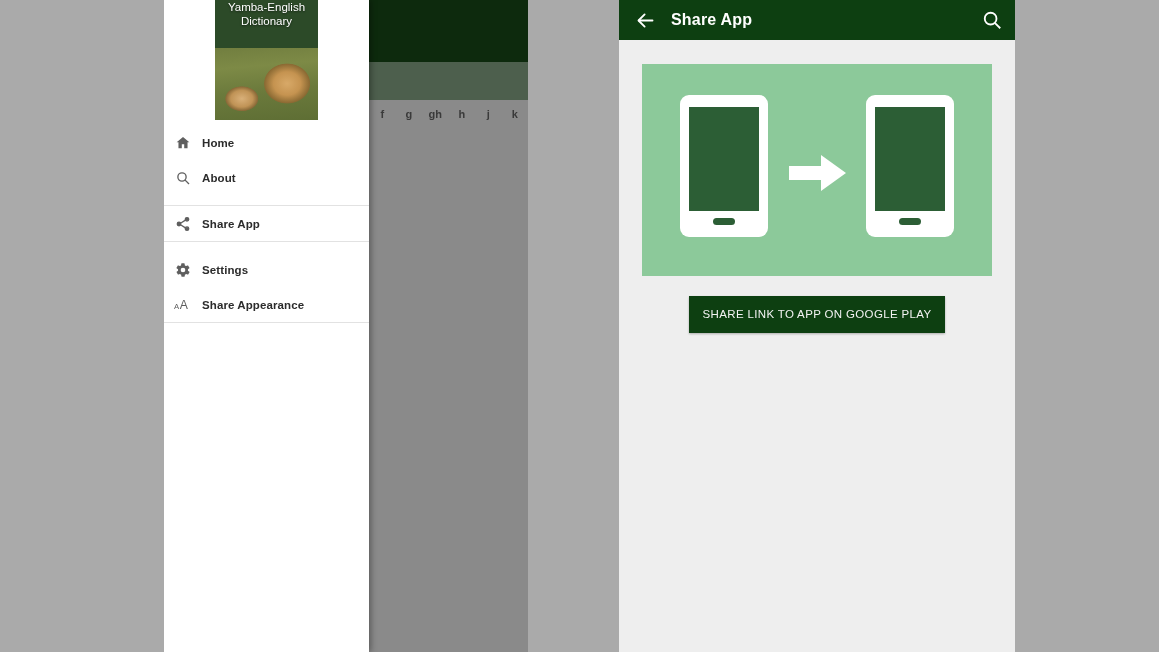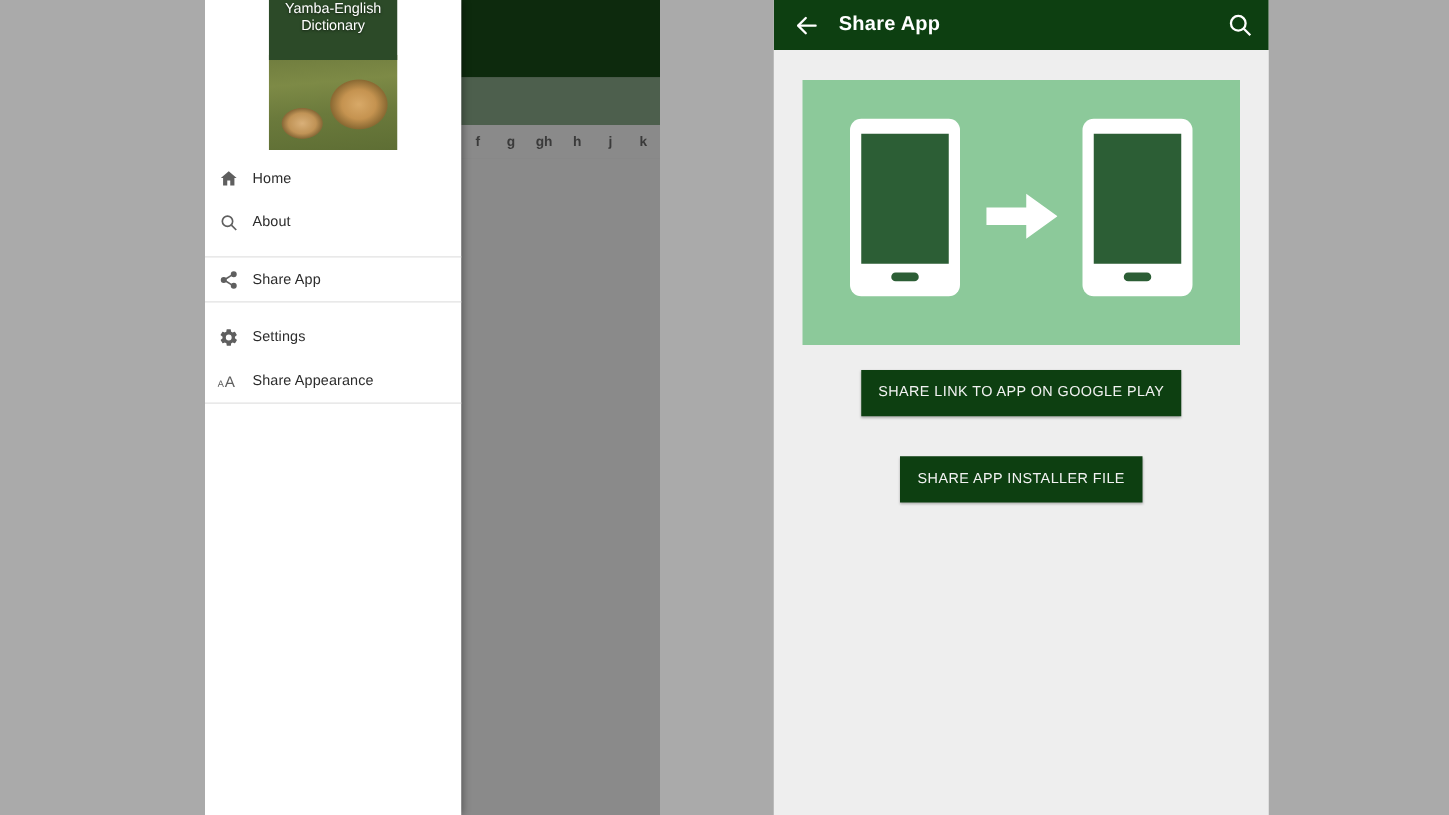--- a/index.html
+++ b/index.html
@@ -96,7 +96,7 @@
   }
   .nav-icon svg { display:block; }
   .nav-label {
-    font-size:11.5px; font-weight:normal; color:#2c2c2c;
+    font-size:11.5px; font-weight:bold; color:#2c2c2c;
     letter-spacing:.1px;
     text-align:right;
   }

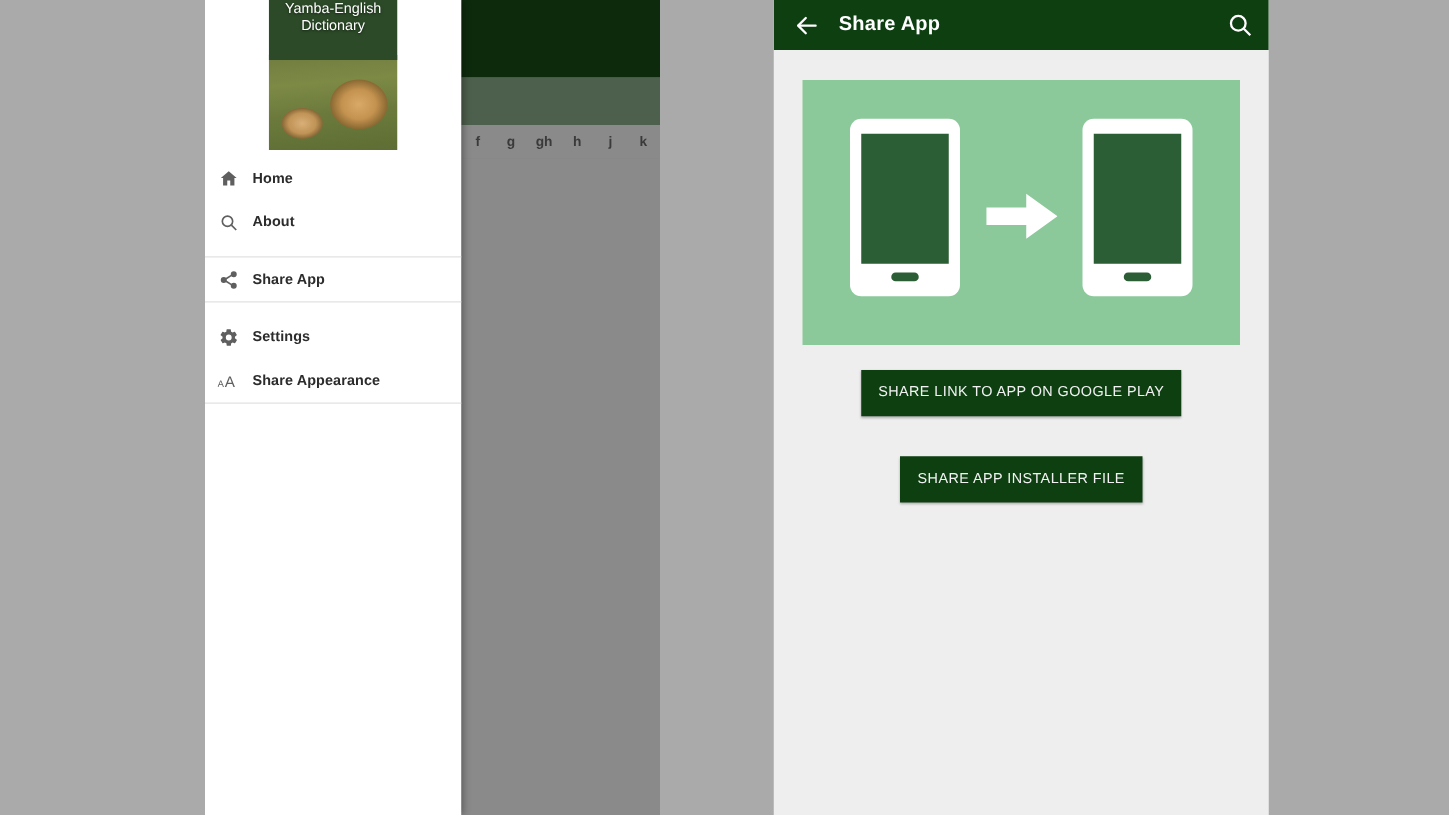--- a/index.html
+++ b/index.html
@@ -305,7 +305,6 @@
 
     <div class="btn-stack">
       <button class="share-btn">SHARE LINK TO APP ON GOOGLE PLAY</button>
-      <button class="share-btn">SHARE APP INSTALLER FILE</button>
     </div>
 
   </div>

